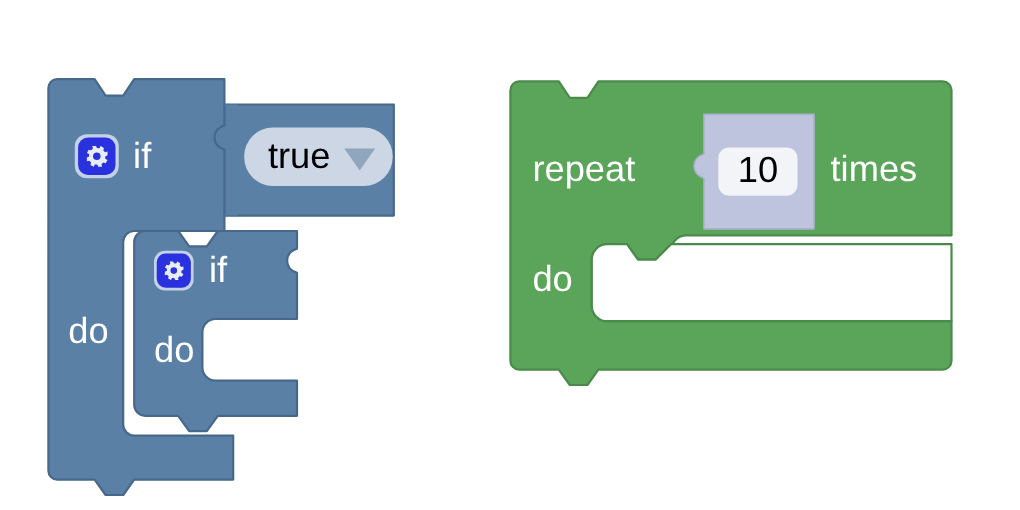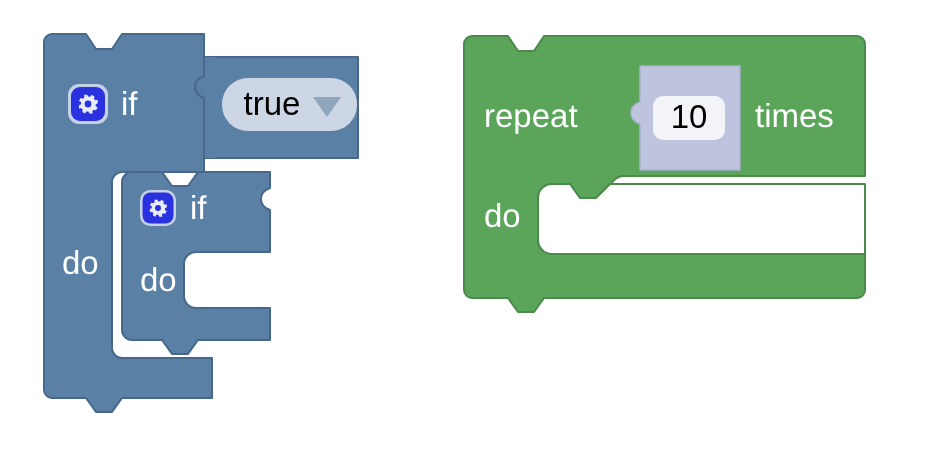--- a/index.html
+++ b/index.html
@@ -19,6 +19,7 @@
     width: 927px;
     height: 340px;
     background: #ffffff;
+    margin-top: 38px;
   }
   svg.blocks-canvas {
     position: absolute;

